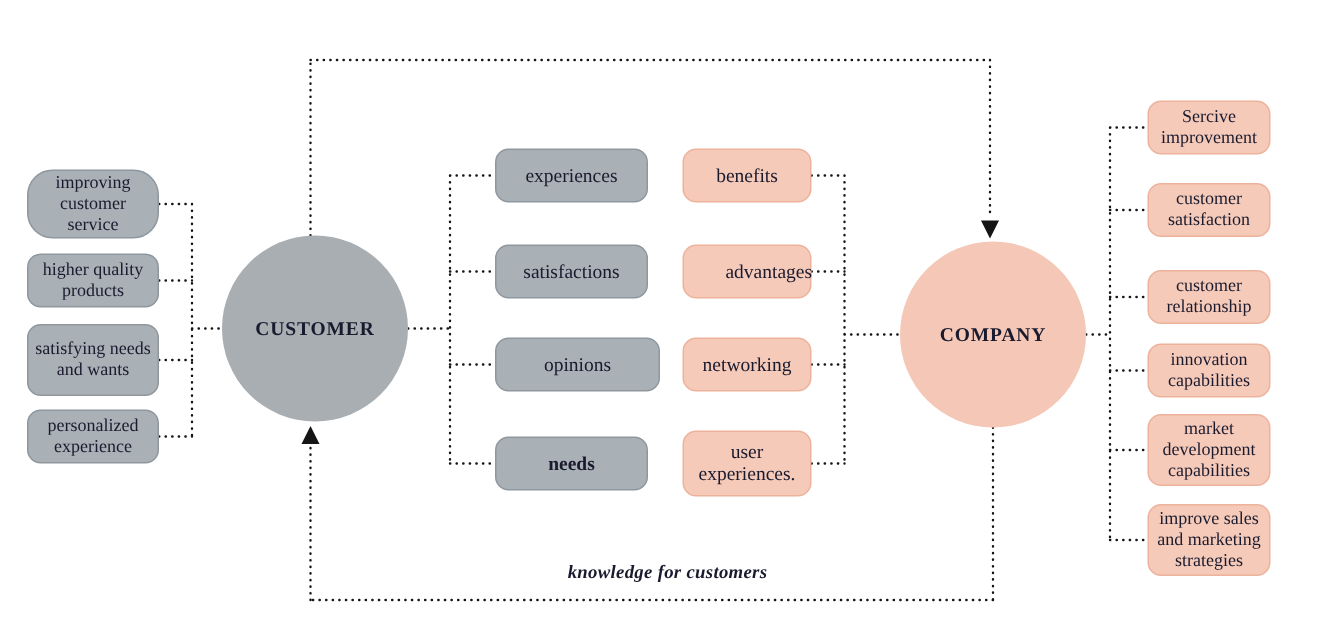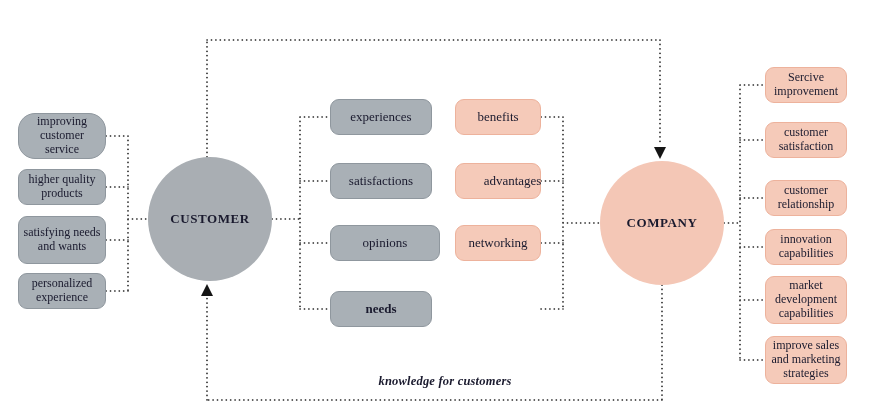--- a/index.html
+++ b/index.html
@@ -107,6 +107,7 @@
   <div class="box pbox mid mp0">benefits</div>
   <div class="box pbox mid mp1">advantages</div>
   <div class="box pbox mid mp2">networking</div>
+  <div class="box pbox mid mp3">user experiences.</div>
 
   <div class="box pbox small rb0">Sercive improvement</div>
   <div class="box pbox small rb1">customer satisfaction</div>

